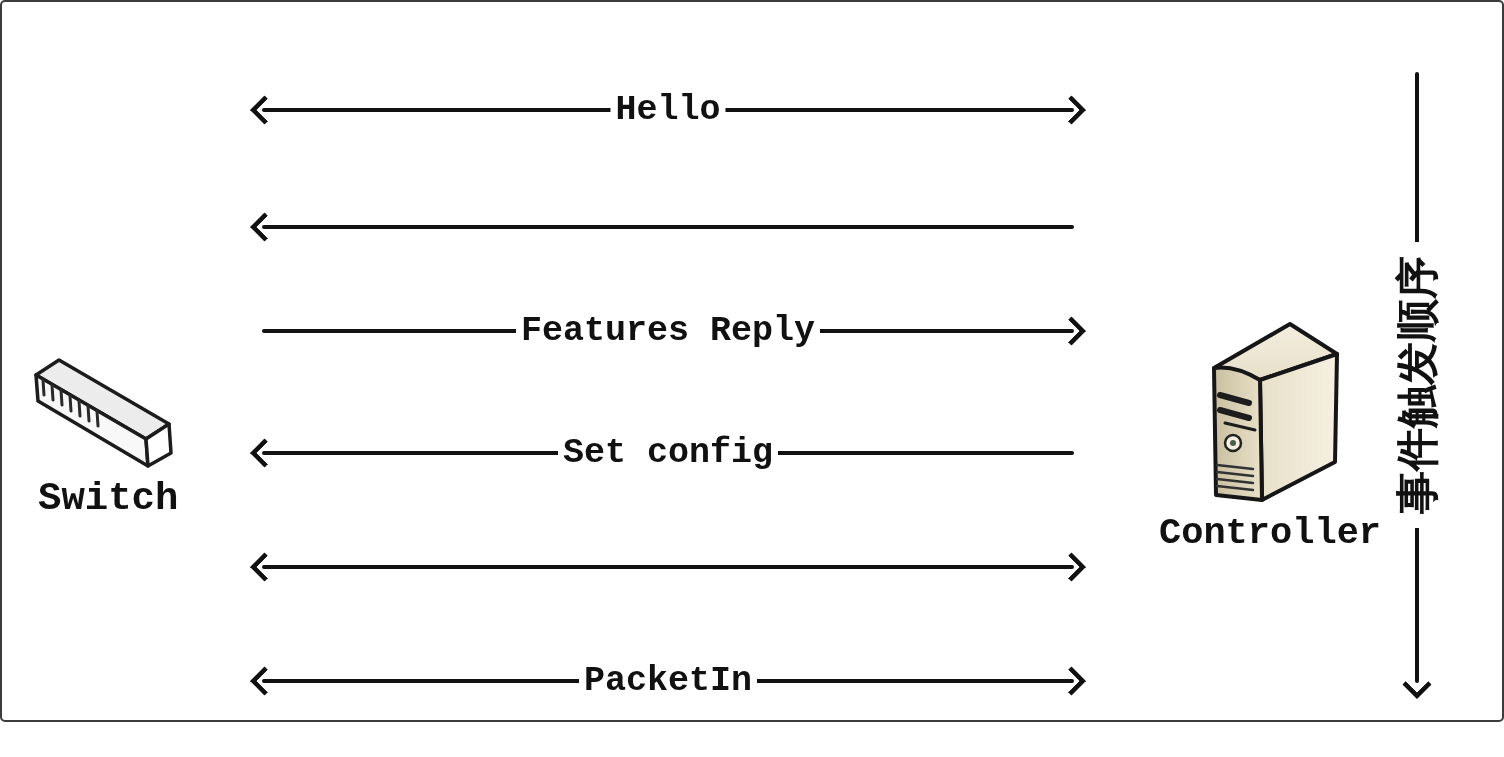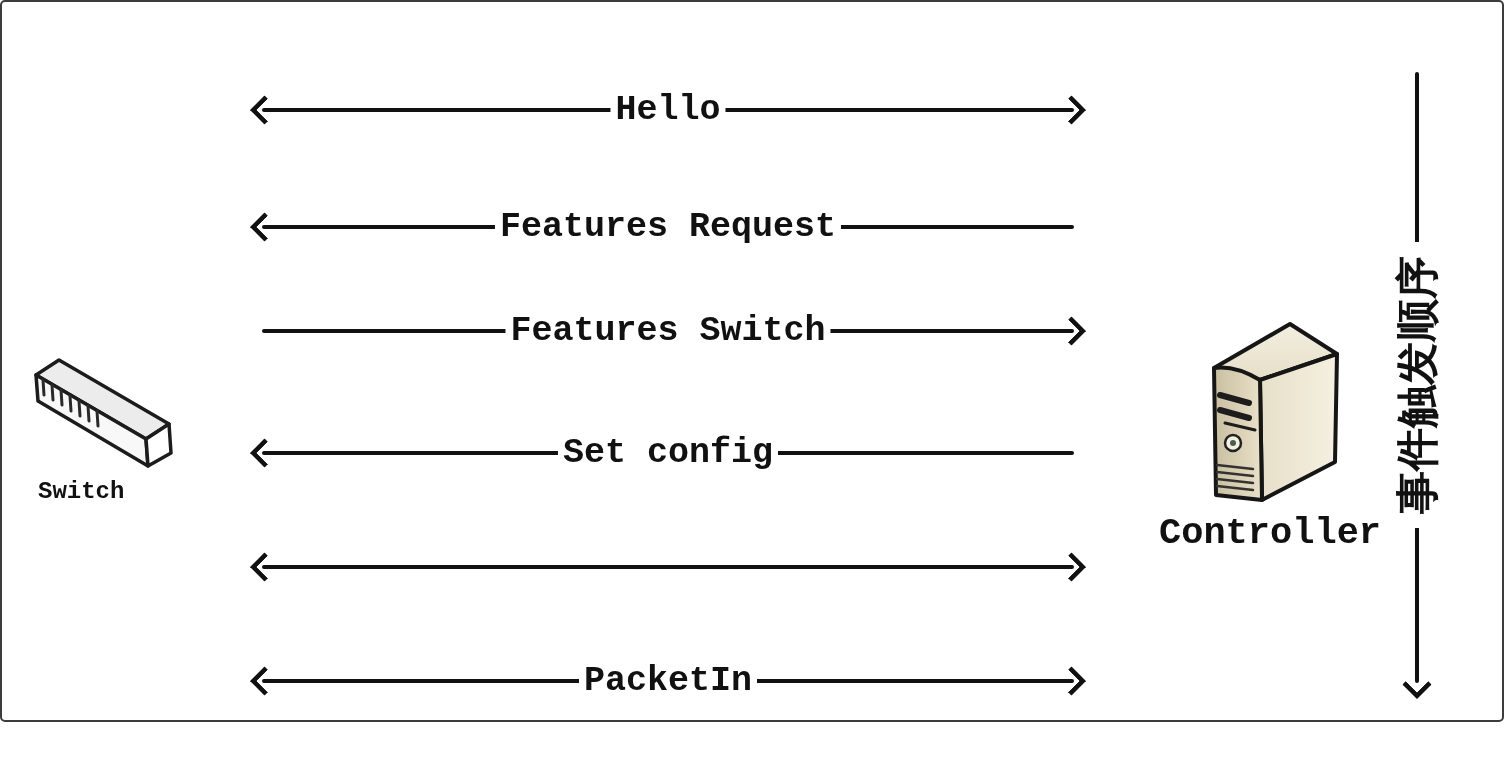--- a/index.html
+++ b/index.html
@@ -78,7 +78,6 @@
     <span class="chev chev-left"></span>
     <div class="line"></div>
 
-    <span class="msg-label">Features Request</span>
   </div>
 
   <div class="msg dir-right" style="top:307px">

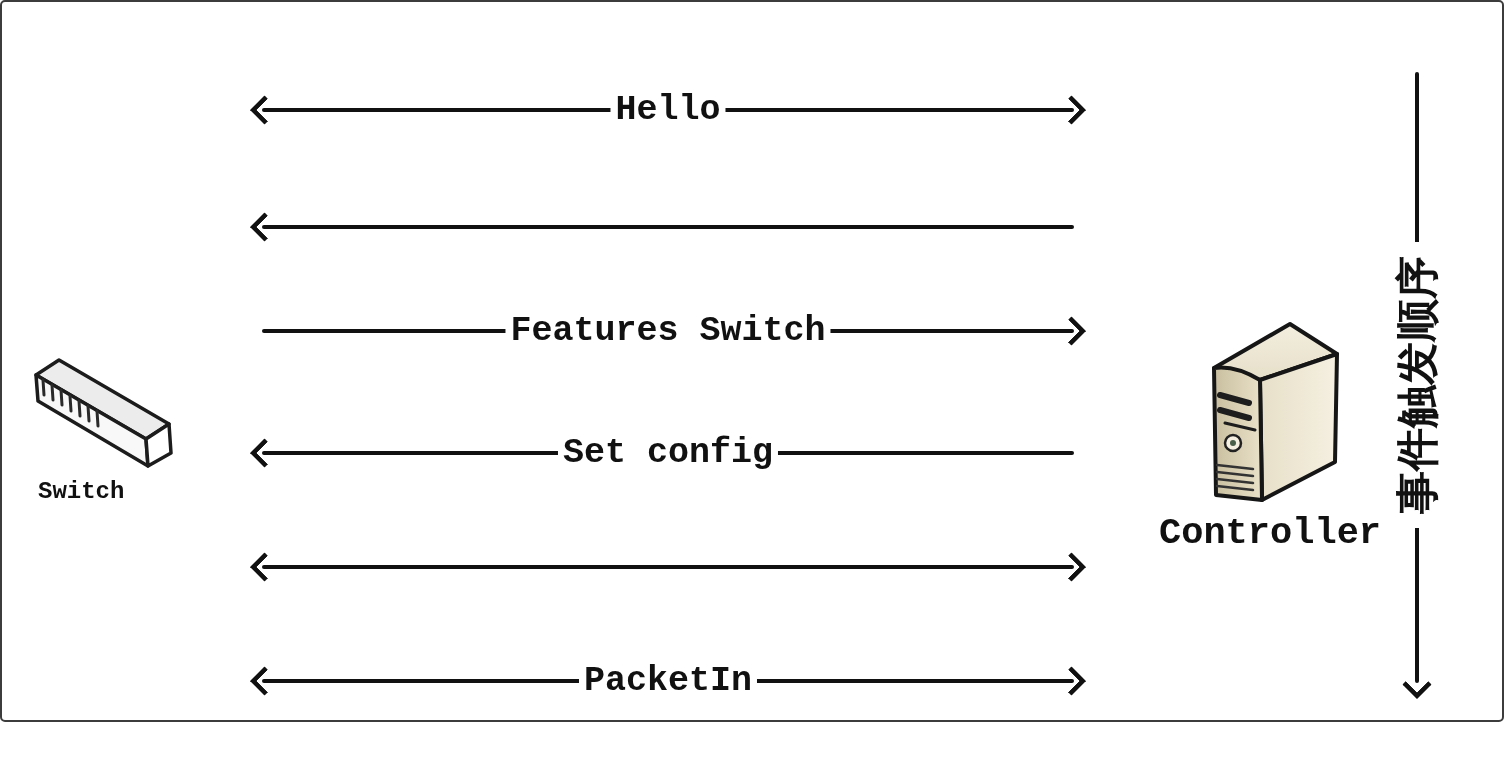--- a/index.html
+++ b/index.html
@@ -84,7 +84,7 @@
 
     <div class="line"></div>
     <span class="chev chev-right"></span>
-    <span class="msg-label">Features Switch</span>
+    <span class="msg-label">Features Reply</span>
   </div>
 
   <div class="msg dir-left" style="top:429px">

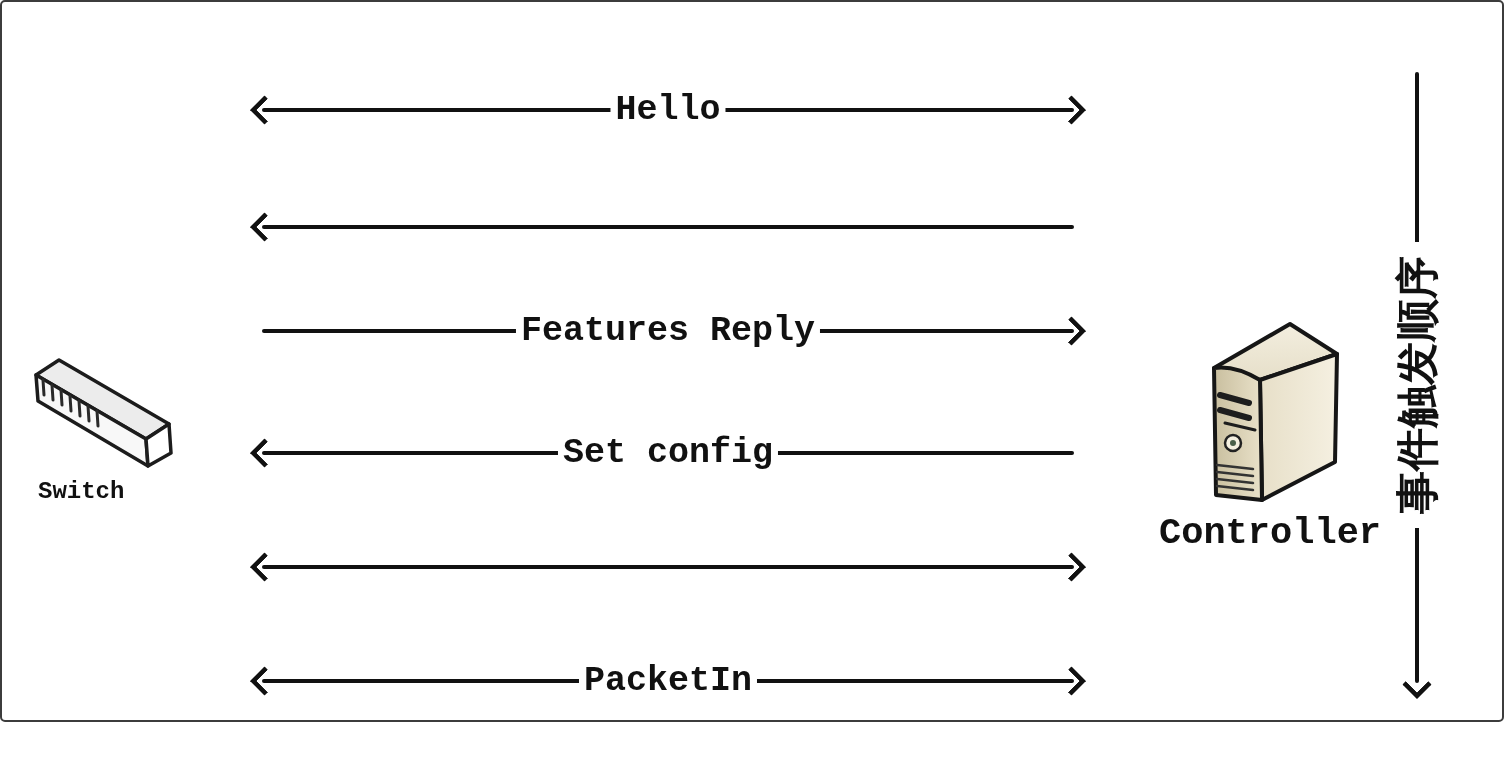--- a/index.html
+++ b/index.html
@@ -37,7 +37,7 @@
   .node-label{
     position:absolute;font-weight:bold;white-space:nowrap;line-height:1;
   }
-  .switch-label{left:36px;top:478px;font-size:24px;}
+  .switch-label{left:36px;top:478px;font-size:39px;}
   .controller-label{left:1157px;top:513px;font-size:37px;}
   
   .icon{position:absolute;}

